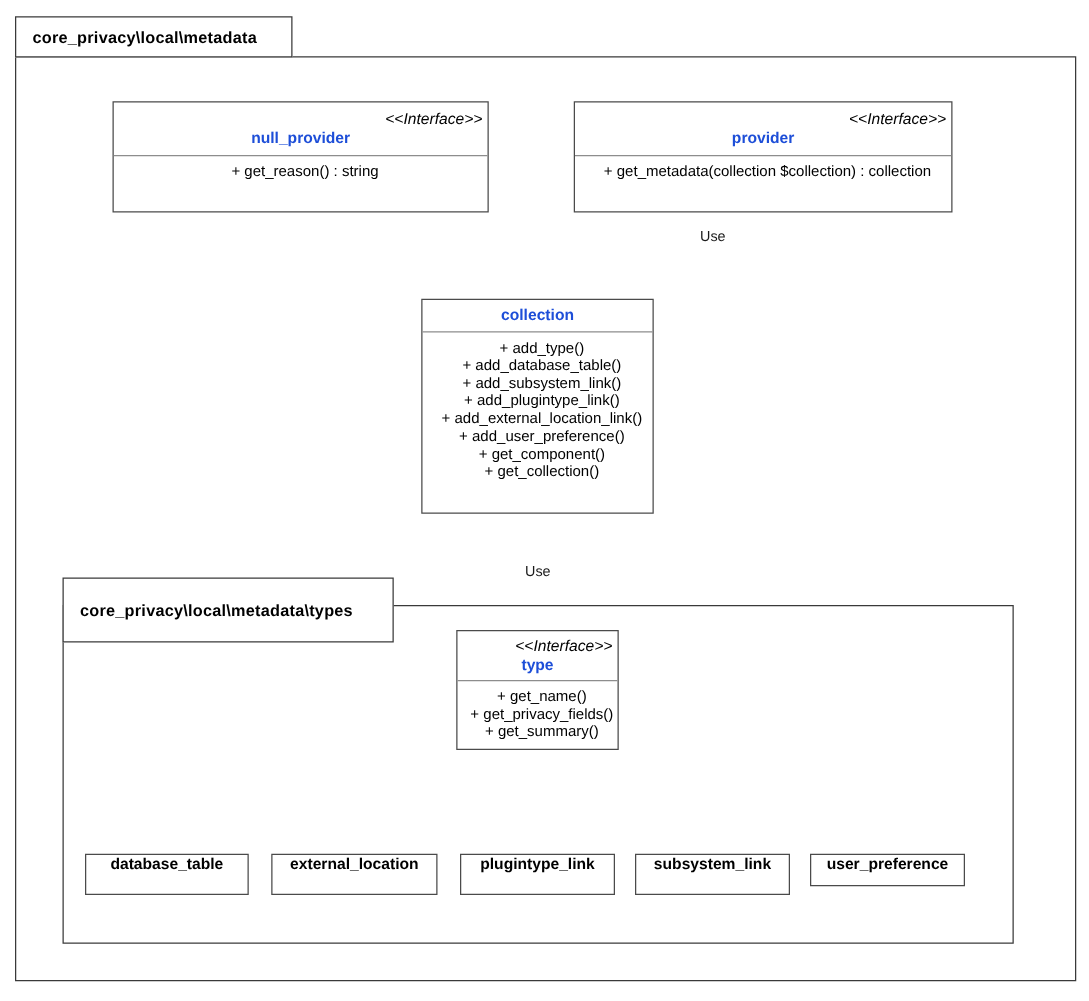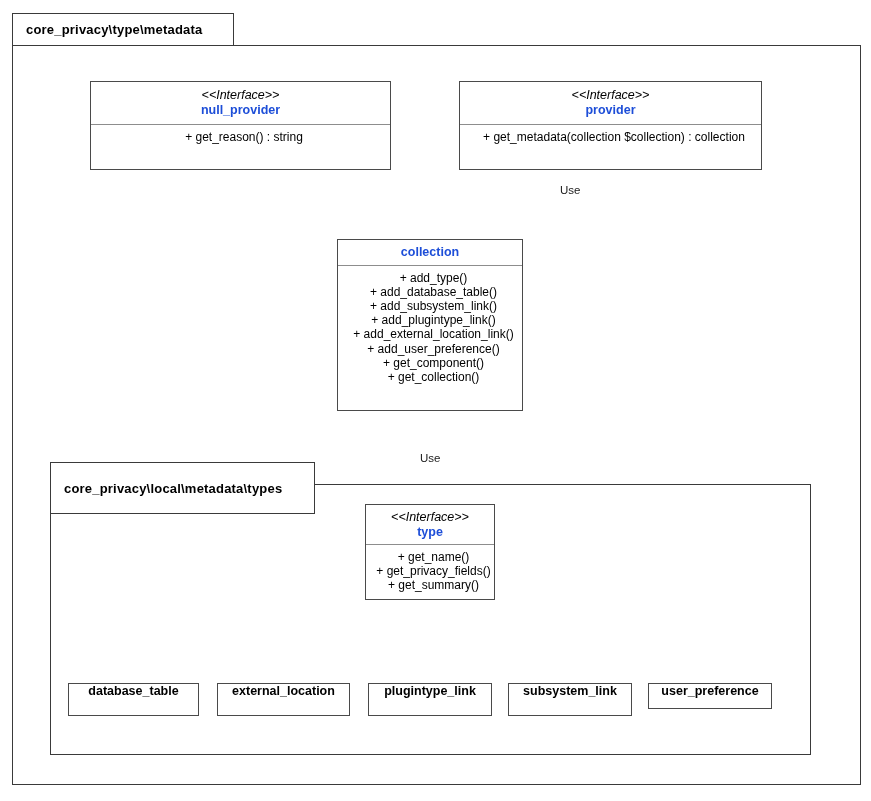--- a/index.html
+++ b/index.html
@@ -169,7 +169,7 @@
 
   <div class="pkg-body" style="left:12px; top:45px; width:849px; height:740px;"></div>
   <div class="pkg-tab" style="left:12px; top:13px; width:222px; height:33px;">
-    <span class="pkg-label">core_privacy\type\metadata</span>
+    <span class="pkg-label">core_privacy\local\metadata</span>
   </div>
 
   <div class="pkg-body" style="left:50px; top:484px; width:761px; height:271px; z-index:2;"></div>

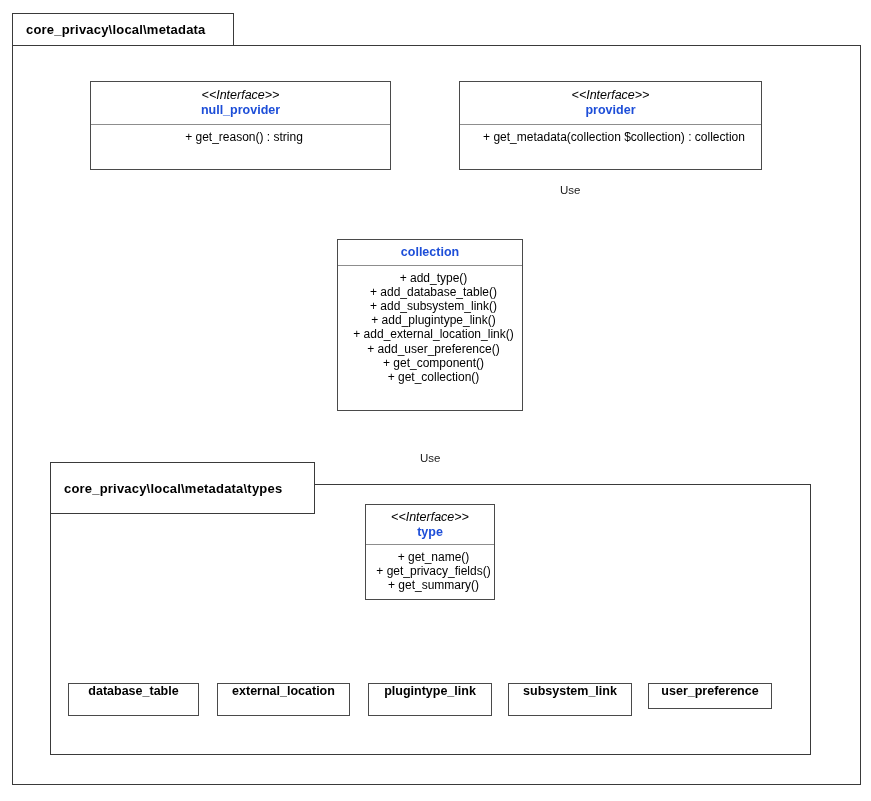--- a/index.html
+++ b/index.html
@@ -72,6 +72,7 @@
     font-size: 12.5px;
     font-style: italic;
     color: #000000;
+    text-align: right;
   }
   .uml-head .cname {
     display: block;

